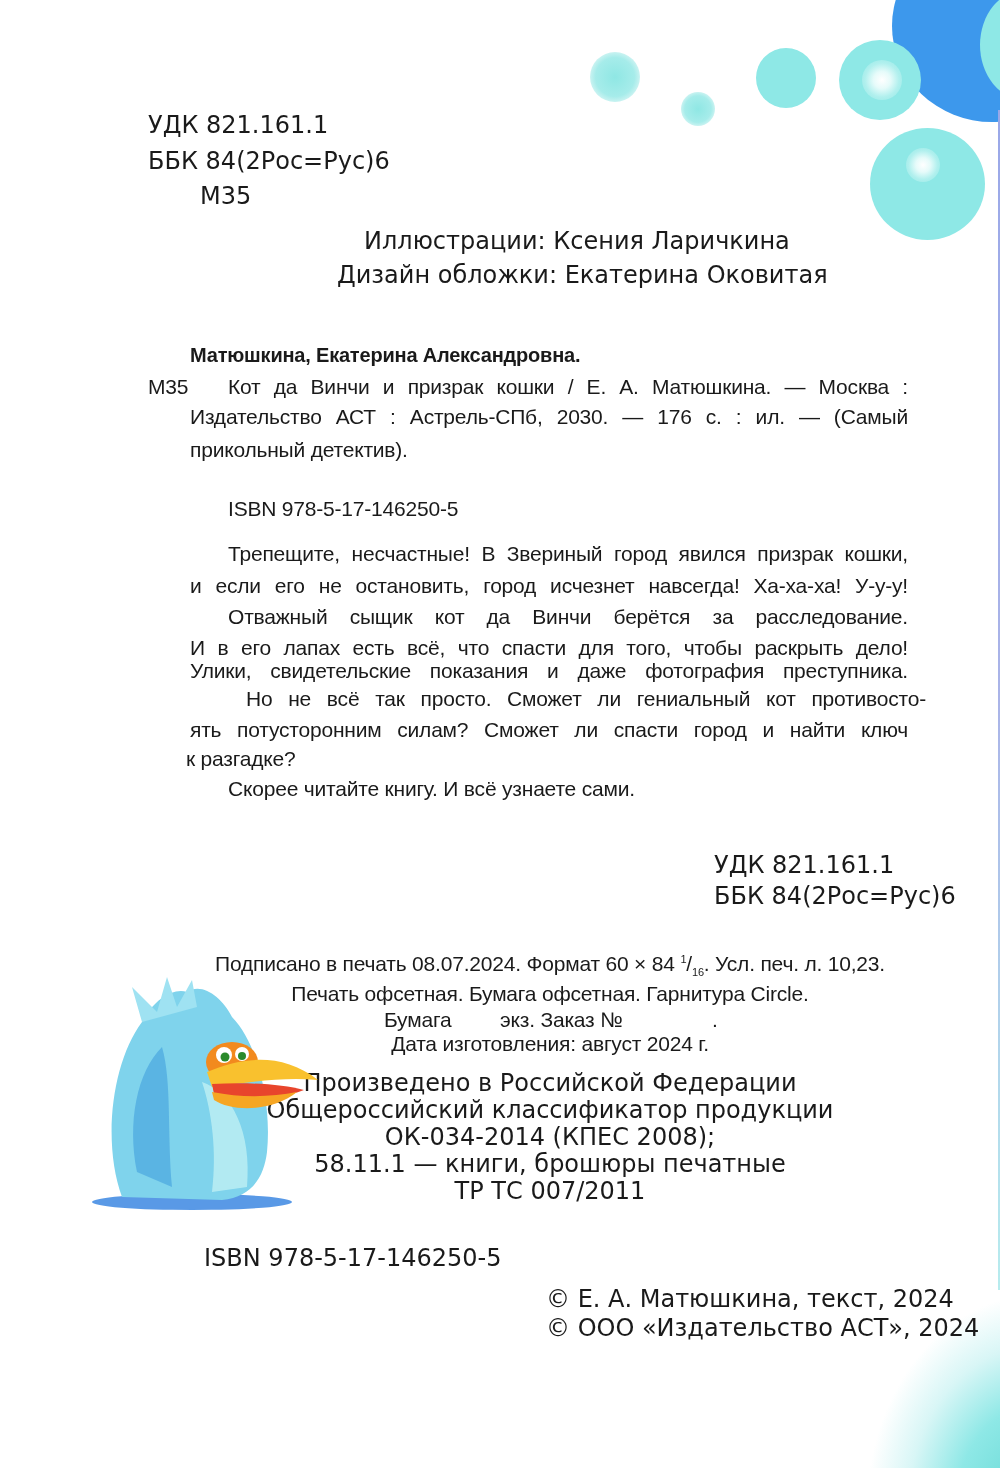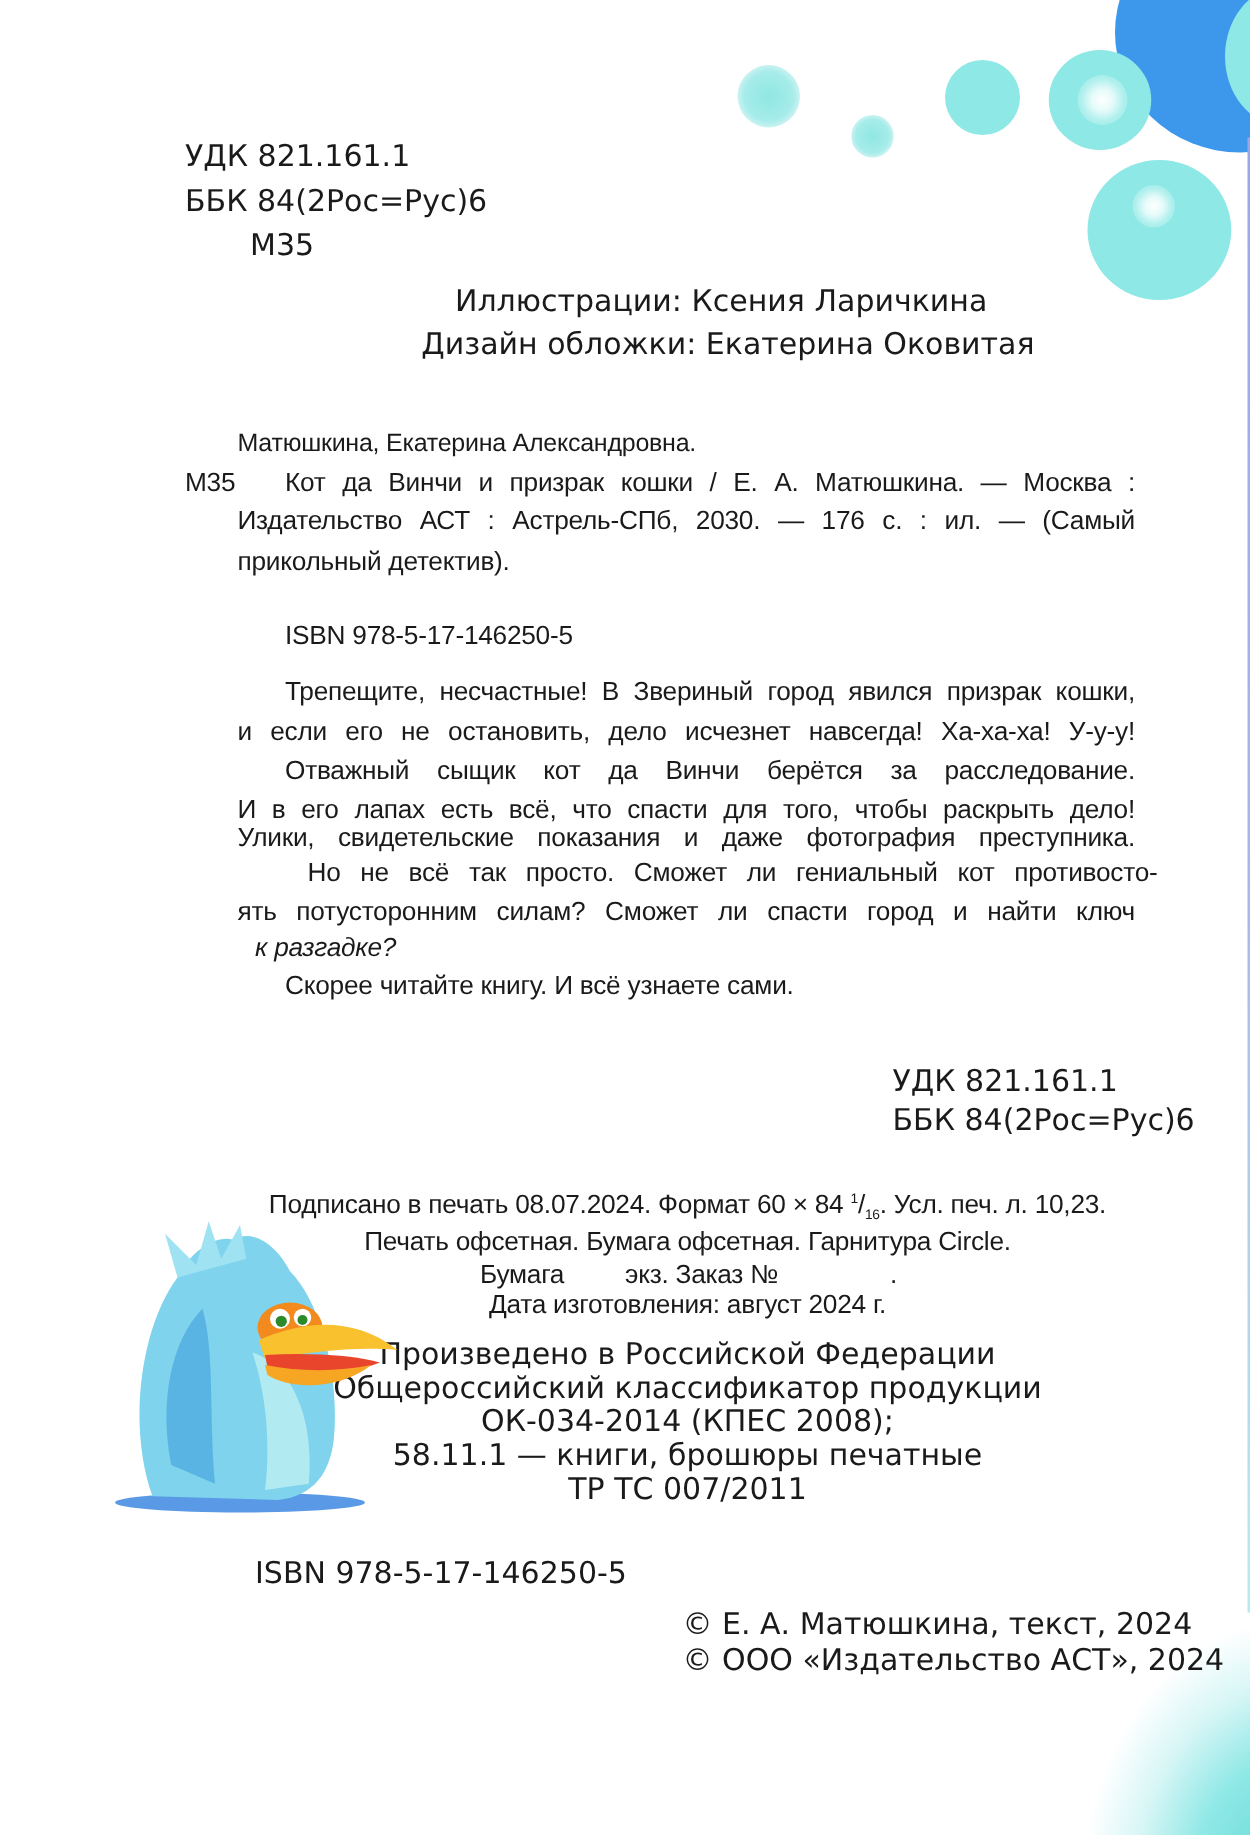--- a/index.html
+++ b/index.html
@@ -51,7 +51,7 @@
 <div class="abs t20" style="left:364px;top:226px;">Иллюстрации: Ксения Ларичкина</div>
 <div class="abs t20" style="left:337px;top:260px;">Дизайн обложки: Екатерина Оковитая</div>
 
-<div class="abs cond" style="left:190px;top:344px;font-weight:normal;font-size:20px;">Матюшкина, Екатерина Александровна.</div>
+<div class="abs cond" style="left:190px;top:344px;font-weight:bold;font-size:20px;">Матюшкина, Екатерина Александровна.</div>
 <div class="abs cond" style="left:148px;top:375px;">М35</div>
 <div class="abs cond justify" style="left:228px;top:375px;width:680px;">Кот да Винчи и призрак кошки / Е. А. Матюшкина. — Москва :</div>
 <div class="abs cond justify" style="left:190px;top:405px;width:718px;">Издательство АСТ : Астрель-СПб, 2030. — 176 с. : ил. — (Самый</div>

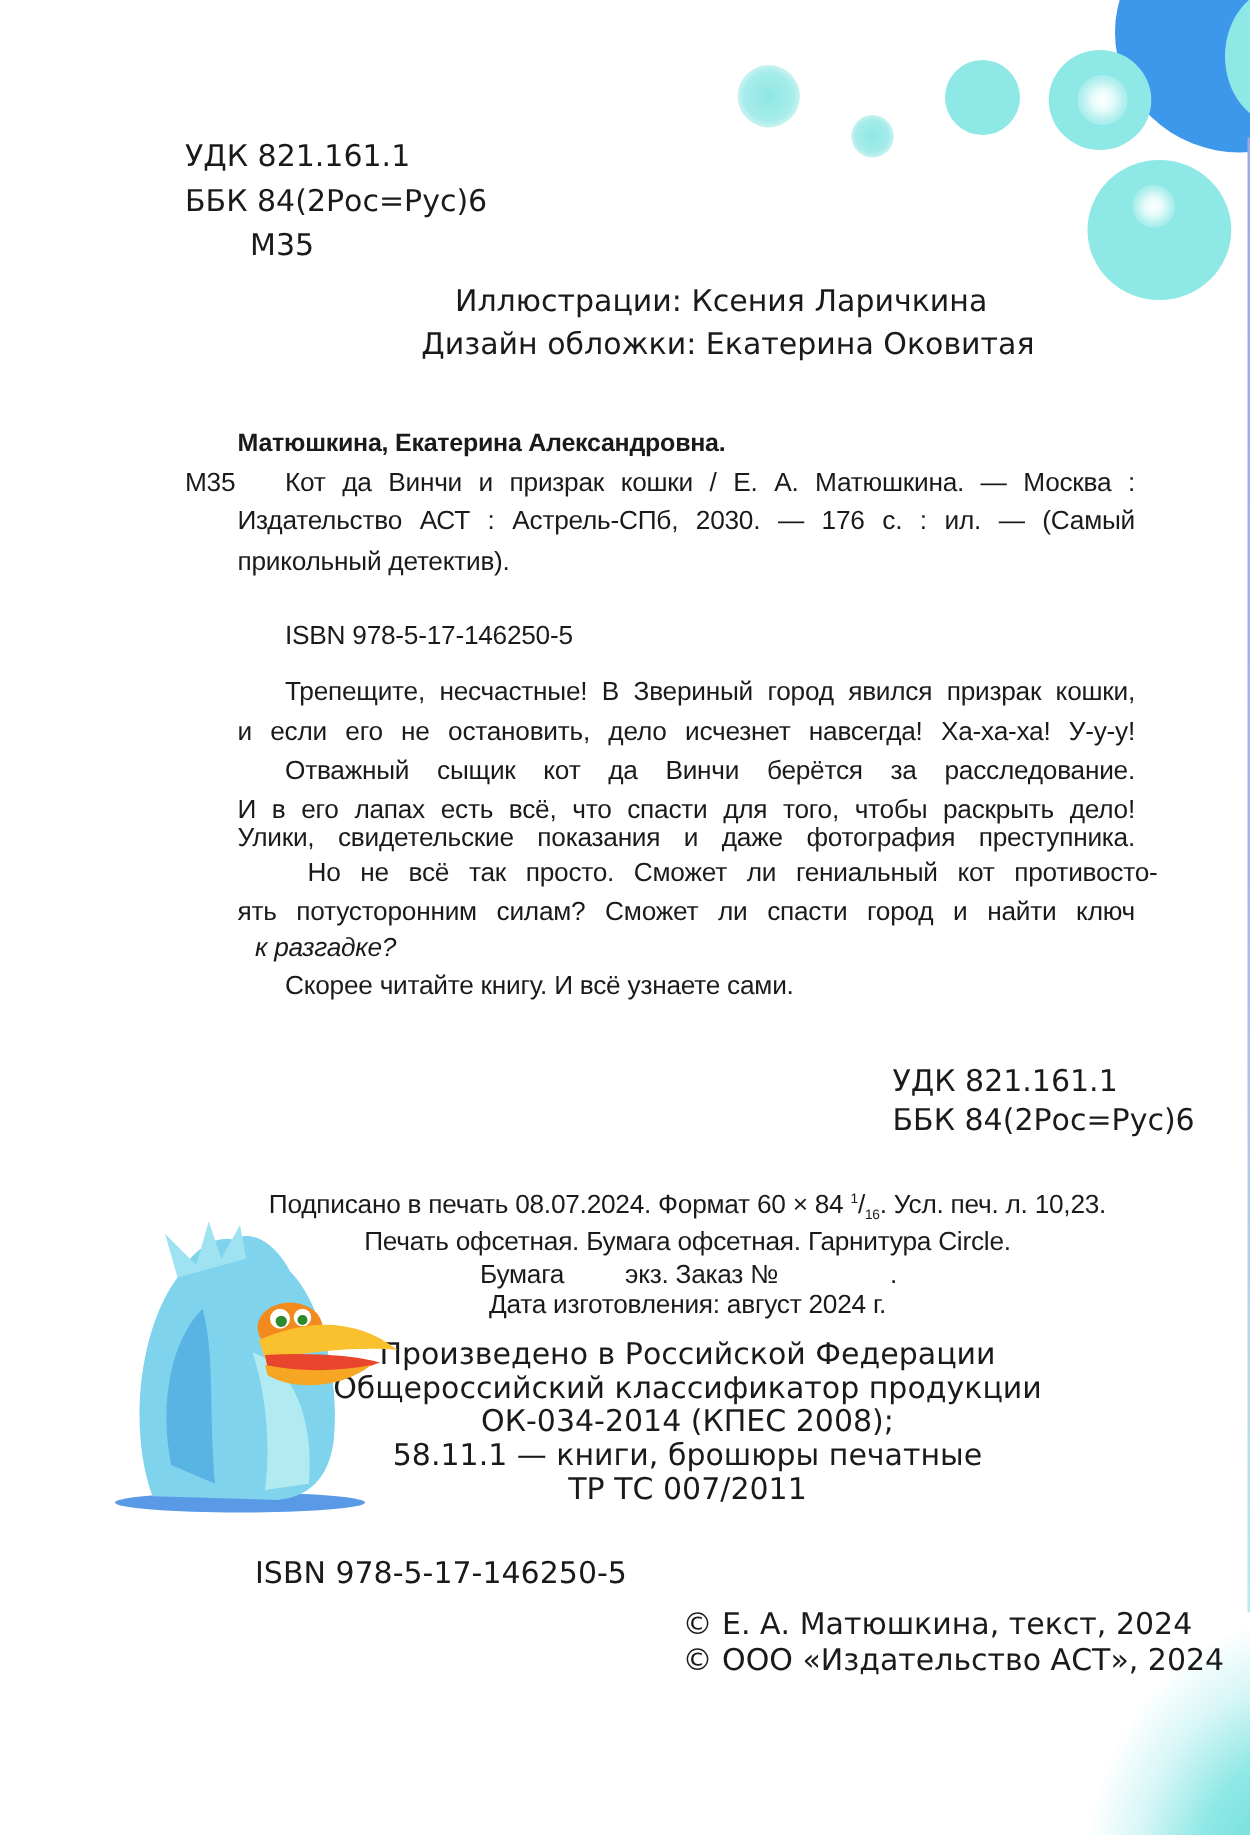--- a/index.html
+++ b/index.html
@@ -59,7 +59,7 @@
 <div class="abs cond" style="left:228px;top:497px;">ISBN 978-5-17-146250-5</div>
 
 <div class="abs cond justify" style="left:228px;top:542px;width:680px;">Трепещите, несчастные! В Звериный город явился призрак кошки,</div>
-<div class="abs cond justify" style="left:190px;top:574px;width:718px;">и если его не остановить, дело исчезнет навсегда! Ха-ха-ха! У-у-у!</div>
+<div class="abs cond justify" style="left:190px;top:574px;width:718px;">и если его не остановить, город исчезнет навсегда! Ха-ха-ха! У-у-у!</div>
 <div class="abs cond justify" style="left:228px;top:605px;width:680px;">Отважный сыщик кот да Винчи берётся за расследование.</div>
 <div class="abs cond justify" style="left:190px;top:636px;width:718px;">И в его лапах есть всё, что спасти для того, чтобы раскрыть дело!</div>
 <div class="abs cond justify" style="left:190px;top:659px;width:718px;">Улики, свидетельские показания и даже фотография преступника.</div>

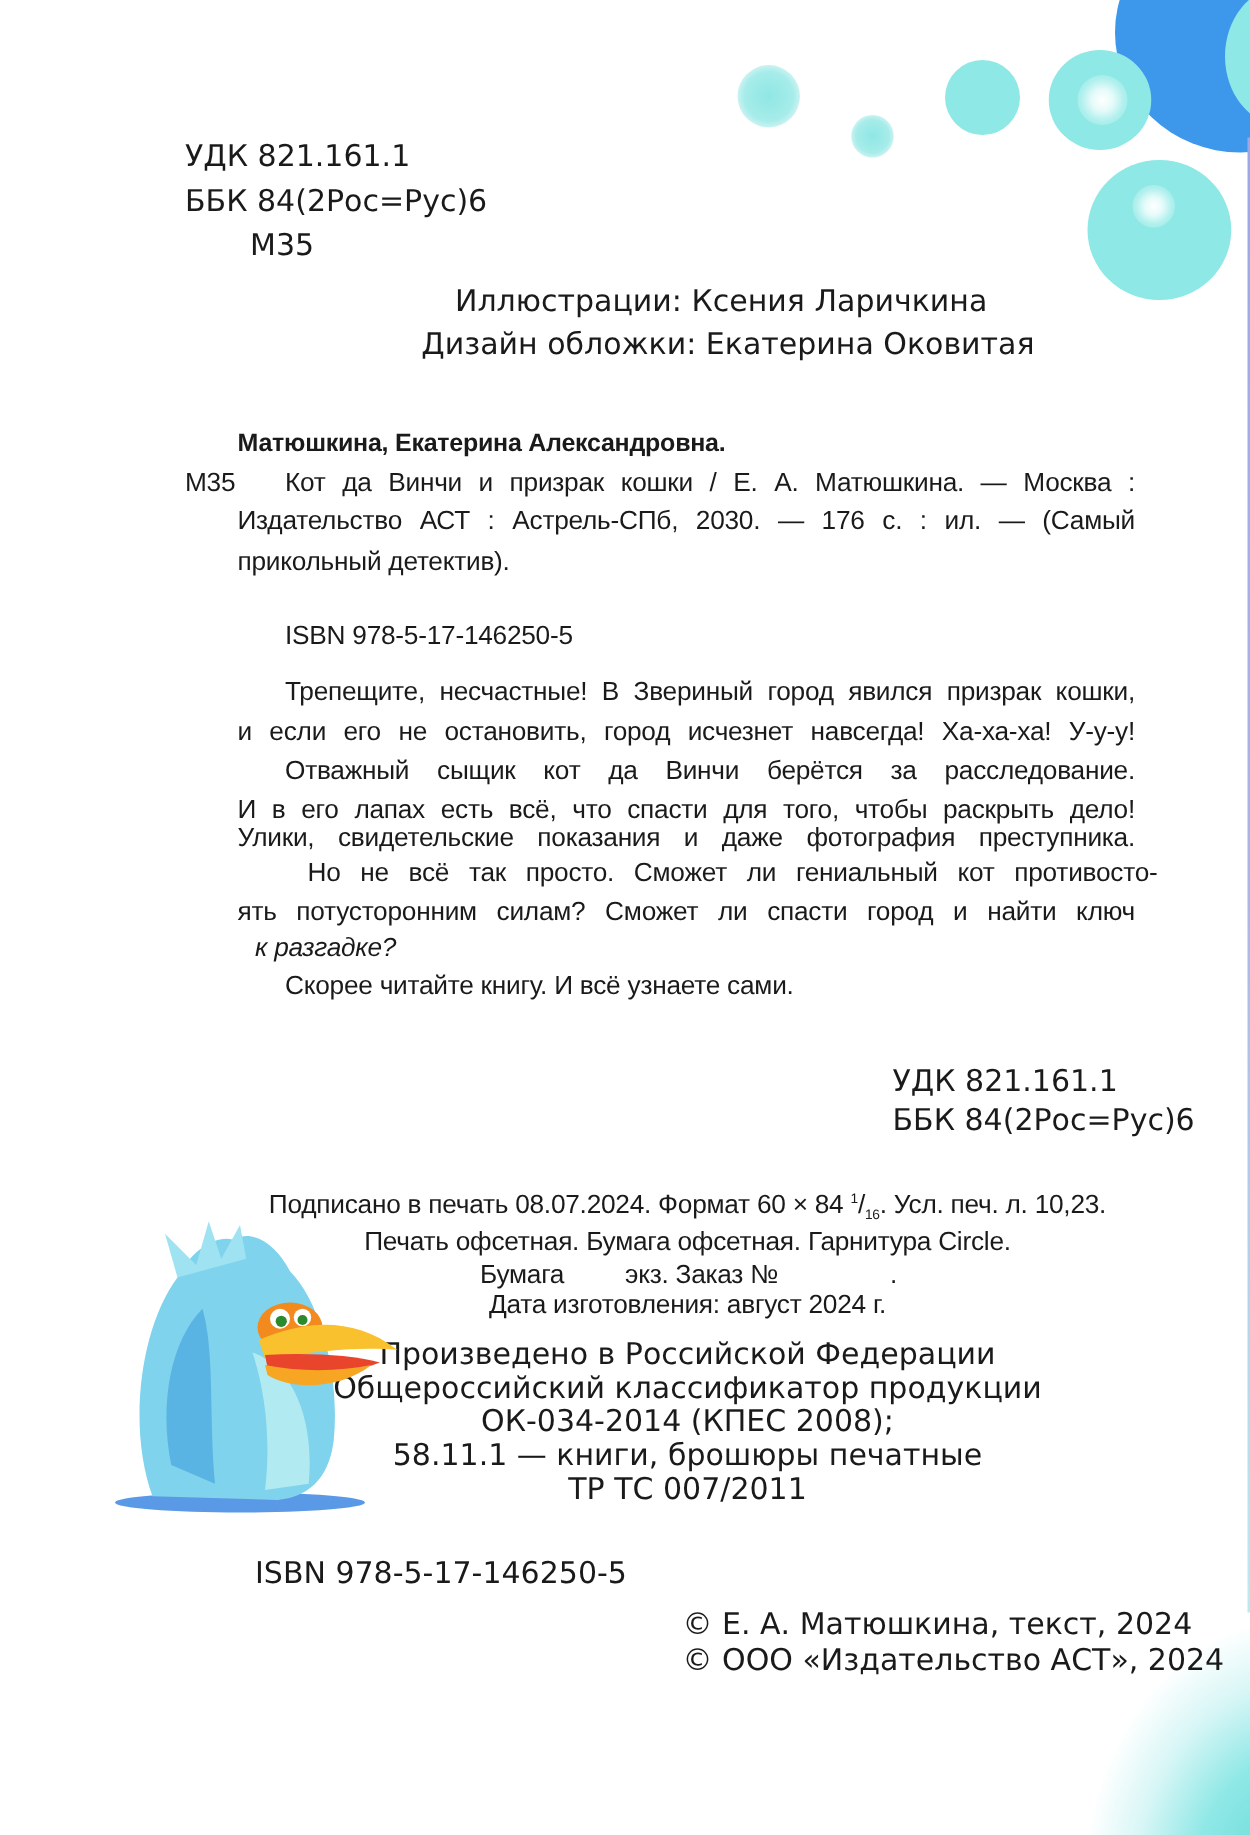--- a/index.html
+++ b/index.html
@@ -65,7 +65,7 @@
 <div class="abs cond justify" style="left:190px;top:659px;width:718px;">Улики, свидетельские показания и даже фотография преступника.</div>
 <div class="abs cond justify" style="left:228px;top:687px;width:680px;margin-left:18px;">Но не всё так просто. Сможет ли гениальный кот противосто-</div>
 <div class="abs cond justify" style="left:190px;top:718px;width:718px;">ять потусторонним силам? Сможет ли спасти город и найти ключ</div>
-<div class="abs cond" style="left:204px;top:747px;font-style:italic;">к разгадке?</div>
+<div class="abs cond" style="left:186px;top:747px;">к разгадке?</div>
 <div class="abs cond" style="left:228px;top:777px;">Скорее читайте книгу. И всё узнаете сами.</div>
 
 <div class="abs t20" style="left:714px;top:850px;">УДК 821.161.1</div>

